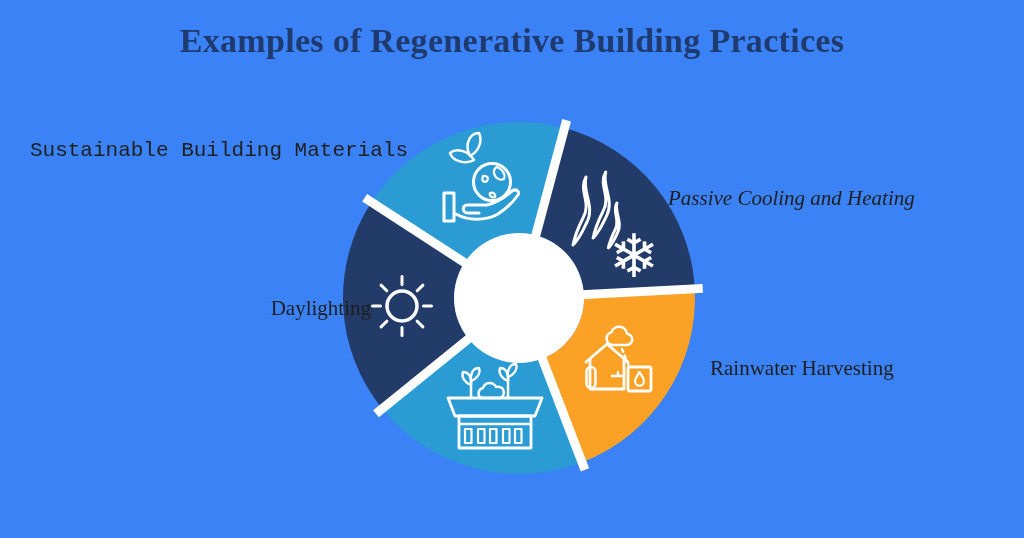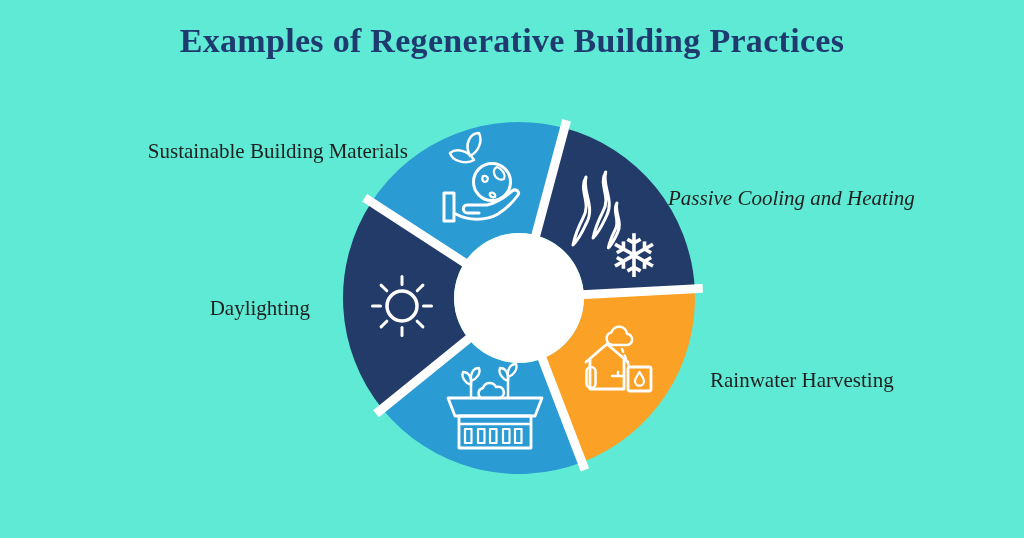--- a/index.html
+++ b/index.html
@@ -5,7 +5,7 @@
   html,body{margin:0;padding:0;background:#ffffff;}
   body{width:1024px;height:538px;overflow:hidden;
        font-family:"Liberation Serif","DejaVu Serif",serif;}
-  .canvas{position:relative;width:1024px;height:538px;background:#5eead4;}
+  .canvas{position:relative;width:1024px;height:538px;background:#3b82f6;}
   .title{position:absolute;top:22px;left:0;right:0;margin:0;text-align:center;
          font-size:34px;font-weight:700;color:#1F3A6E;letter-spacing:.3px;}
   #donut-svg{position:absolute;left:0;top:0;width:1024px;height:538px;}

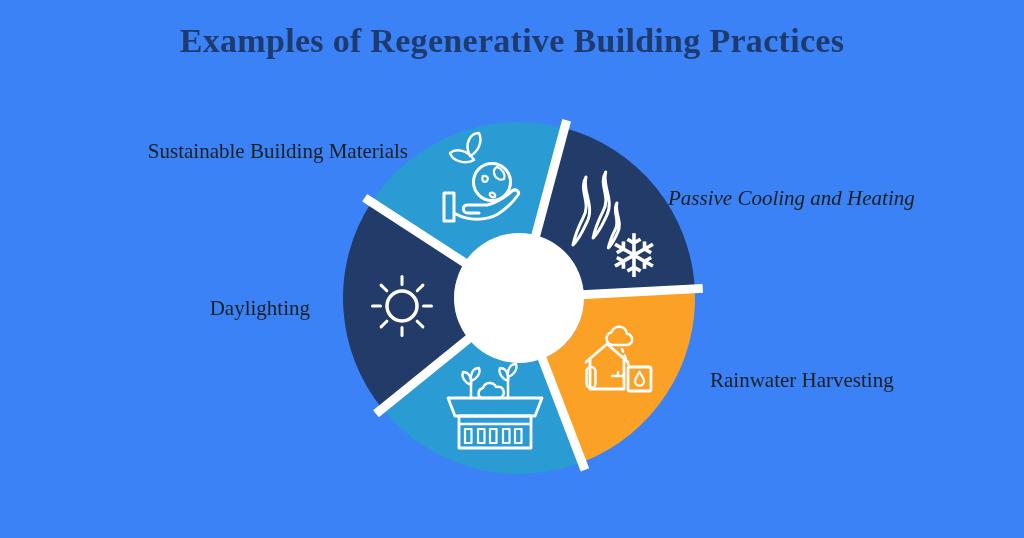--- a/index.html
+++ b/index.html
@@ -11,7 +11,7 @@
   #donut-svg{position:absolute;left:0;top:0;width:1024px;height:538px;}
   .seg-label{position:absolute;font-size:21px;line-height:1.15;color:#1f1f1f;
              white-space:nowrap;}
-  #lbl-sustainable{right:616px;top:139px;}
+  #lbl-sustainable{right:616px;top:139px;font-family:Liberation Mono, monospace;}
   #lbl-passive{left:668px;top:186px;font-style:italic;}
   #lbl-rainwater{left:710px;top:368px;}
   #lbl-green{right:599px;top:444px;}

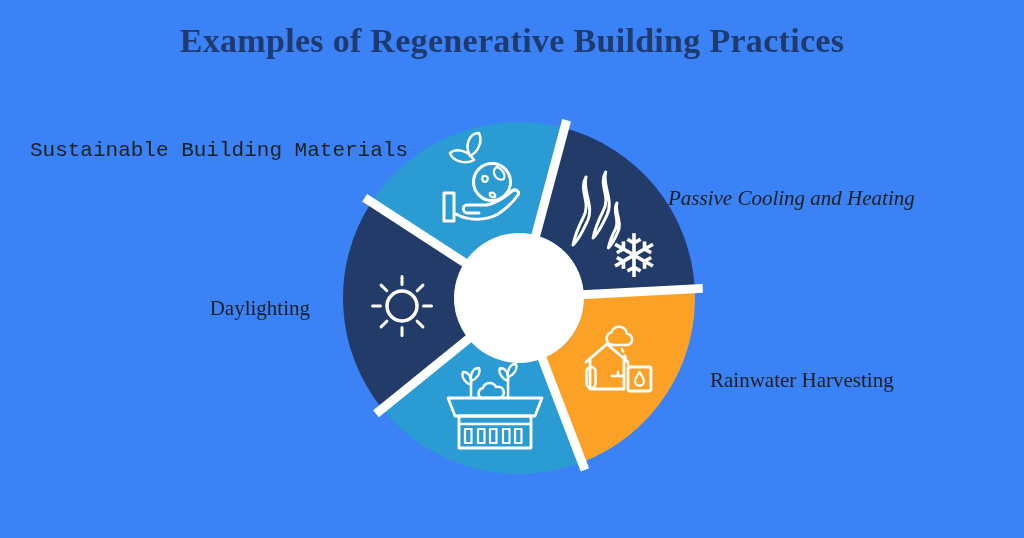--- a/index.html
+++ b/index.html
@@ -15,7 +15,7 @@
   #lbl-passive{left:668px;top:186px;font-style:italic;}
   #lbl-rainwater{left:710px;top:368px;}
   #lbl-green{right:599px;top:444px;}
-  #lbl-daylighting{right:714px;top:296px;}
+  #lbl-daylighting{right:653px;top:296px;}
 </style>
 </head>
 <body>

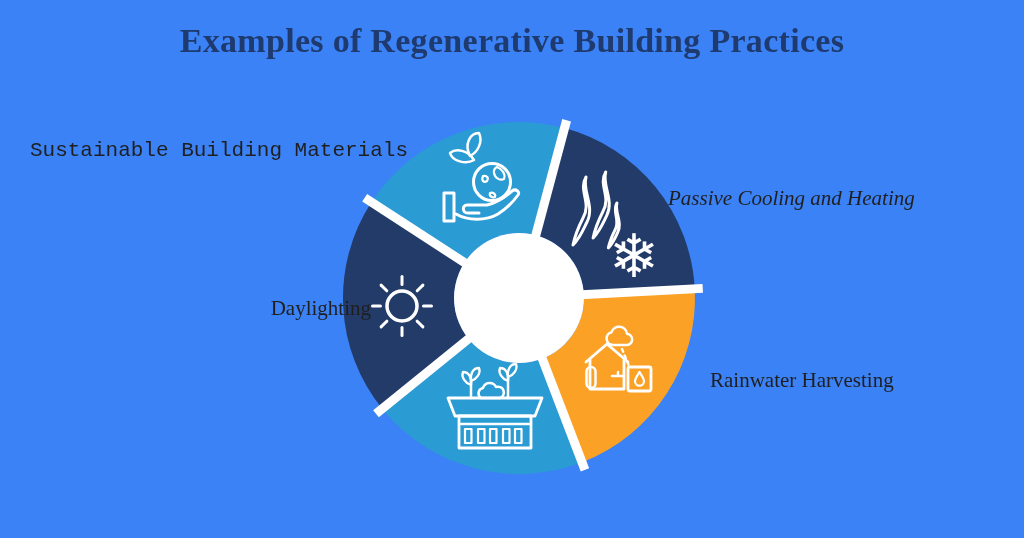--- a/index.html
+++ b/index.html
@@ -13,7 +13,7 @@
              white-space:nowrap;}
   #lbl-sustainable{right:616px;top:139px;font-family:Liberation Mono, monospace;}
   #lbl-passive{left:668px;top:186px;font-style:italic;}
-  #lbl-rainwater{left:710px;top:368px;}
+  #lbl-rainwater{left:710px;top:356px;}
   #lbl-green{right:599px;top:444px;}
   #lbl-daylighting{right:653px;top:296px;}
 </style>

